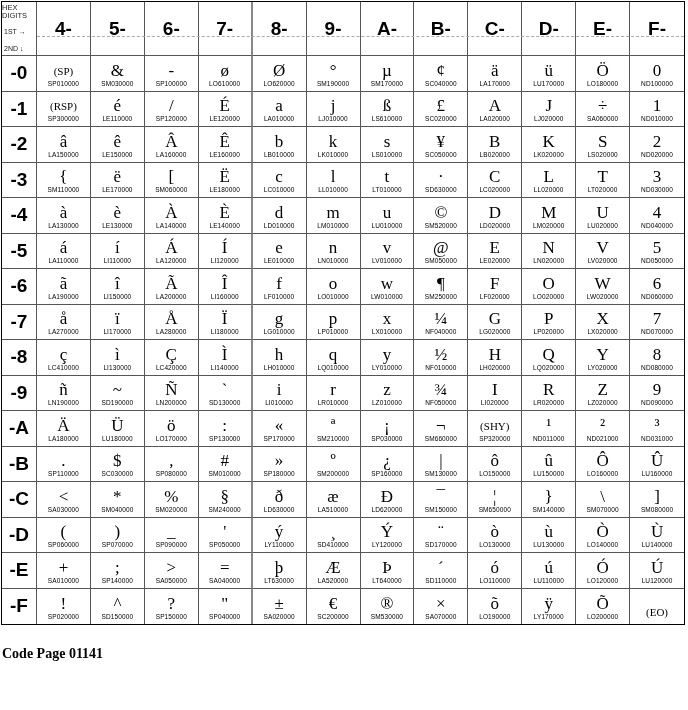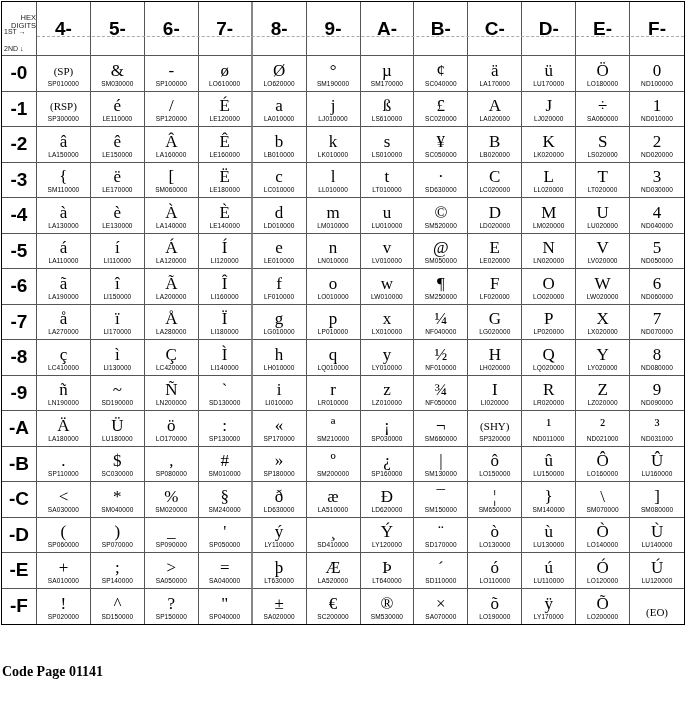--- a/index.html
+++ b/index.html
@@ -45,7 +45,7 @@
     font-size:19px; justify-content:center;
   }
   .corner { justify-content:flex-start; align-items:stretch; }
-  .corner .hex { font-size:7.5px; line-height:8px; text-align:right; margin-top:12px; color:#222; }
+  .corner .hex { font-size:7.5px; line-height:8px; text-align:left; margin-top:2px; color:#222; }
   .corner .first { font-size:7px; position:absolute; left:2px; top:26px; color:#222; }
   .corner .second { font-size:7px; position:absolute; left:2px; top:43px; color:#222; }
   .dash-h {

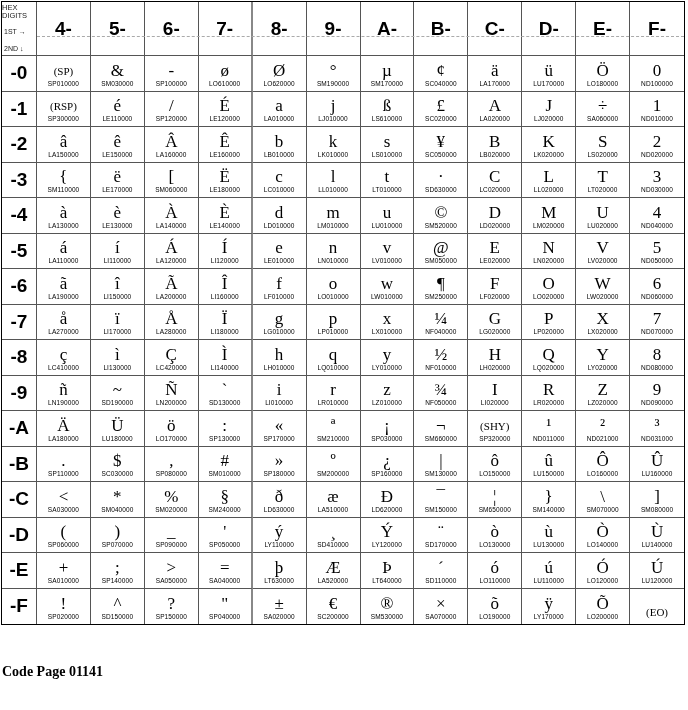--- a/index.html
+++ b/index.html
@@ -53,7 +53,7 @@
     border-top:1px dashed #aaa; pointer-events:none;
   }
   #caption {
-    position:absolute; left:2px; top:664px;
+    position:absolute; left:2px; top:646px;
     font-family:"Liberation Serif", serif; font-weight:bold; font-size:14px;
   }
 </style>

